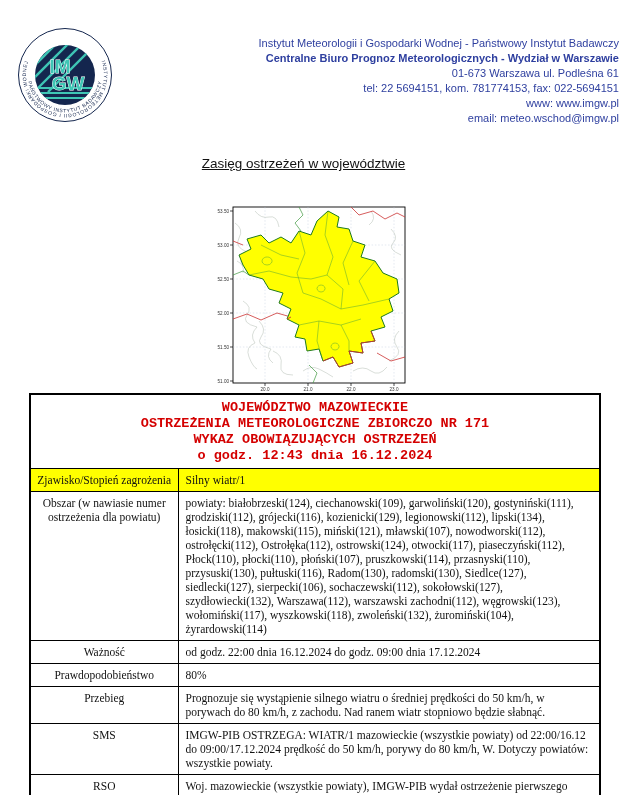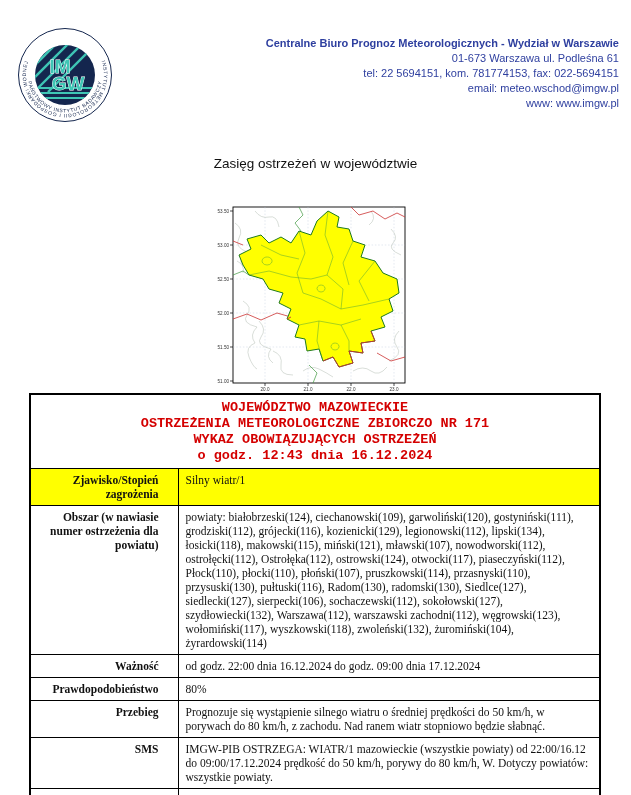--- a/index.html
+++ b/index.html
@@ -90,6 +90,7 @@
   </div>
 
   <div class="org-block">
+    <div>Instytut Meteorologii i Gospodarki Wodnej - Państwowy Instytut Badawczy</div>
     <div class="bold">Centralne Biuro Prognoz Meteorologicznych - Wydział w Warszawie</div>
     <div>01-673 Warszawa ul. Podleśna  61</div>
     <div>tel: 22 5694151, kom. 781774153, fax: 022-5694151</div>

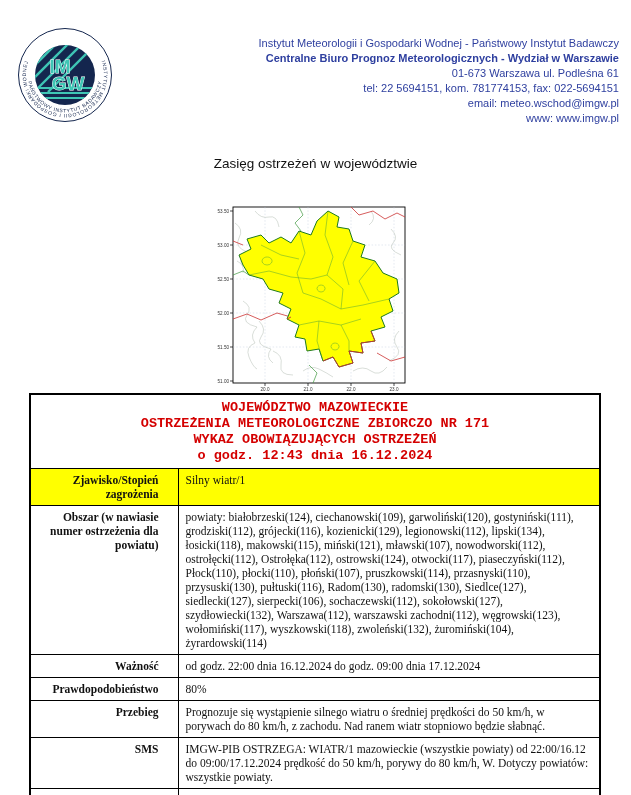--- a/index.html
+++ b/index.html
@@ -94,8 +94,8 @@
     <div class="bold">Centralne Biuro Prognoz Meteorologicznych - Wydział w Warszawie</div>
     <div>01-673 Warszawa ul. Podleśna  61</div>
     <div>tel: 22 5694151, kom. 781774153, fax: 022-5694151</div>
+    <div>www: www.imgw.pl</div>
     <div>email: meteo.wschod@imgw.pl</div>
-    <div>www: www.imgw.pl</div>
   </div>
 
   <div class="map-title">Zasięg ostrzeżeń w województwie</div>

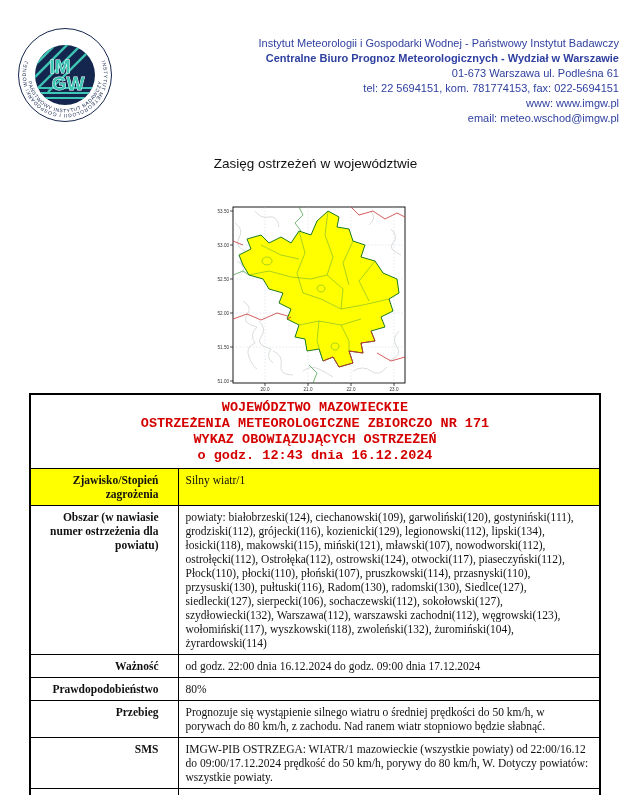--- a/index.html
+++ b/index.html
@@ -20,8 +20,8 @@
 
   
   .map-title {
-    position:absolute; left:16px; top:156px; width:599px; text-align:center;
-    font-size:13.5px; color:#111; font-family:"Liberation Sans", sans-serif;
+    position:absolute; left:4px; top:156px; width:599px; text-align:center;
+    font-size:13.5px; color:#111; font-family:"Liberation Sans", sans-serif;text-decoration:underline;
   }
   .map-sub {
     position:absolute; left:0; top:179px; width:631px; text-align:center;

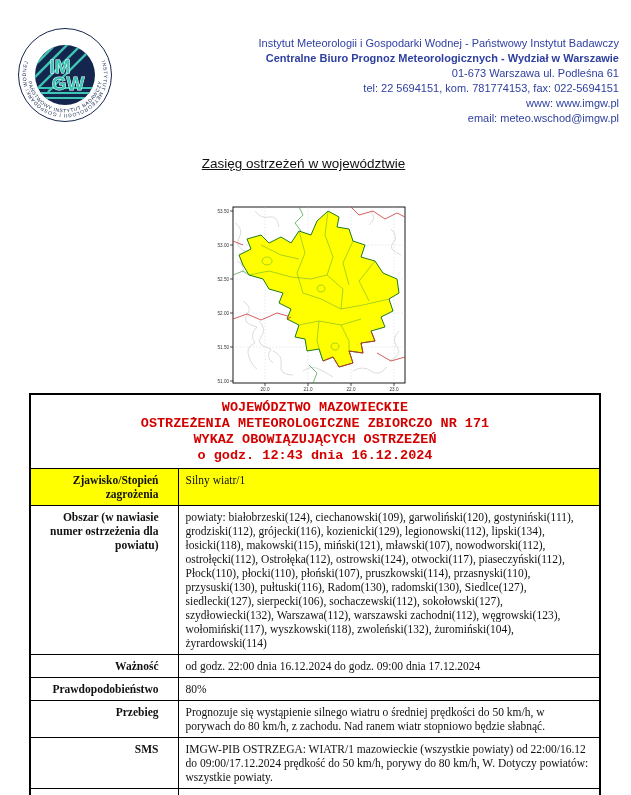--- a/index.html
+++ b/index.html
@@ -42,8 +42,8 @@
     color:#d40000; font-weight:bold; font-size:13.5px; line-height:16px;font-family:Liberation Mono, monospace;
   }
   th.lbl {
-    width:148px; text-align:right; vertical-align:top;
-    padding:4px 19px; font-weight:bold; font-size:11.5px;
+    width:148px; text-align:center; vertical-align:top;
+    padding:4px 3px; font-weight:normal; font-size:11.5px;
   }
   td.val { vertical-align:top; padding:4px 7px; }
   tr.hl th, tr.hl td { background:#ffff00; }

